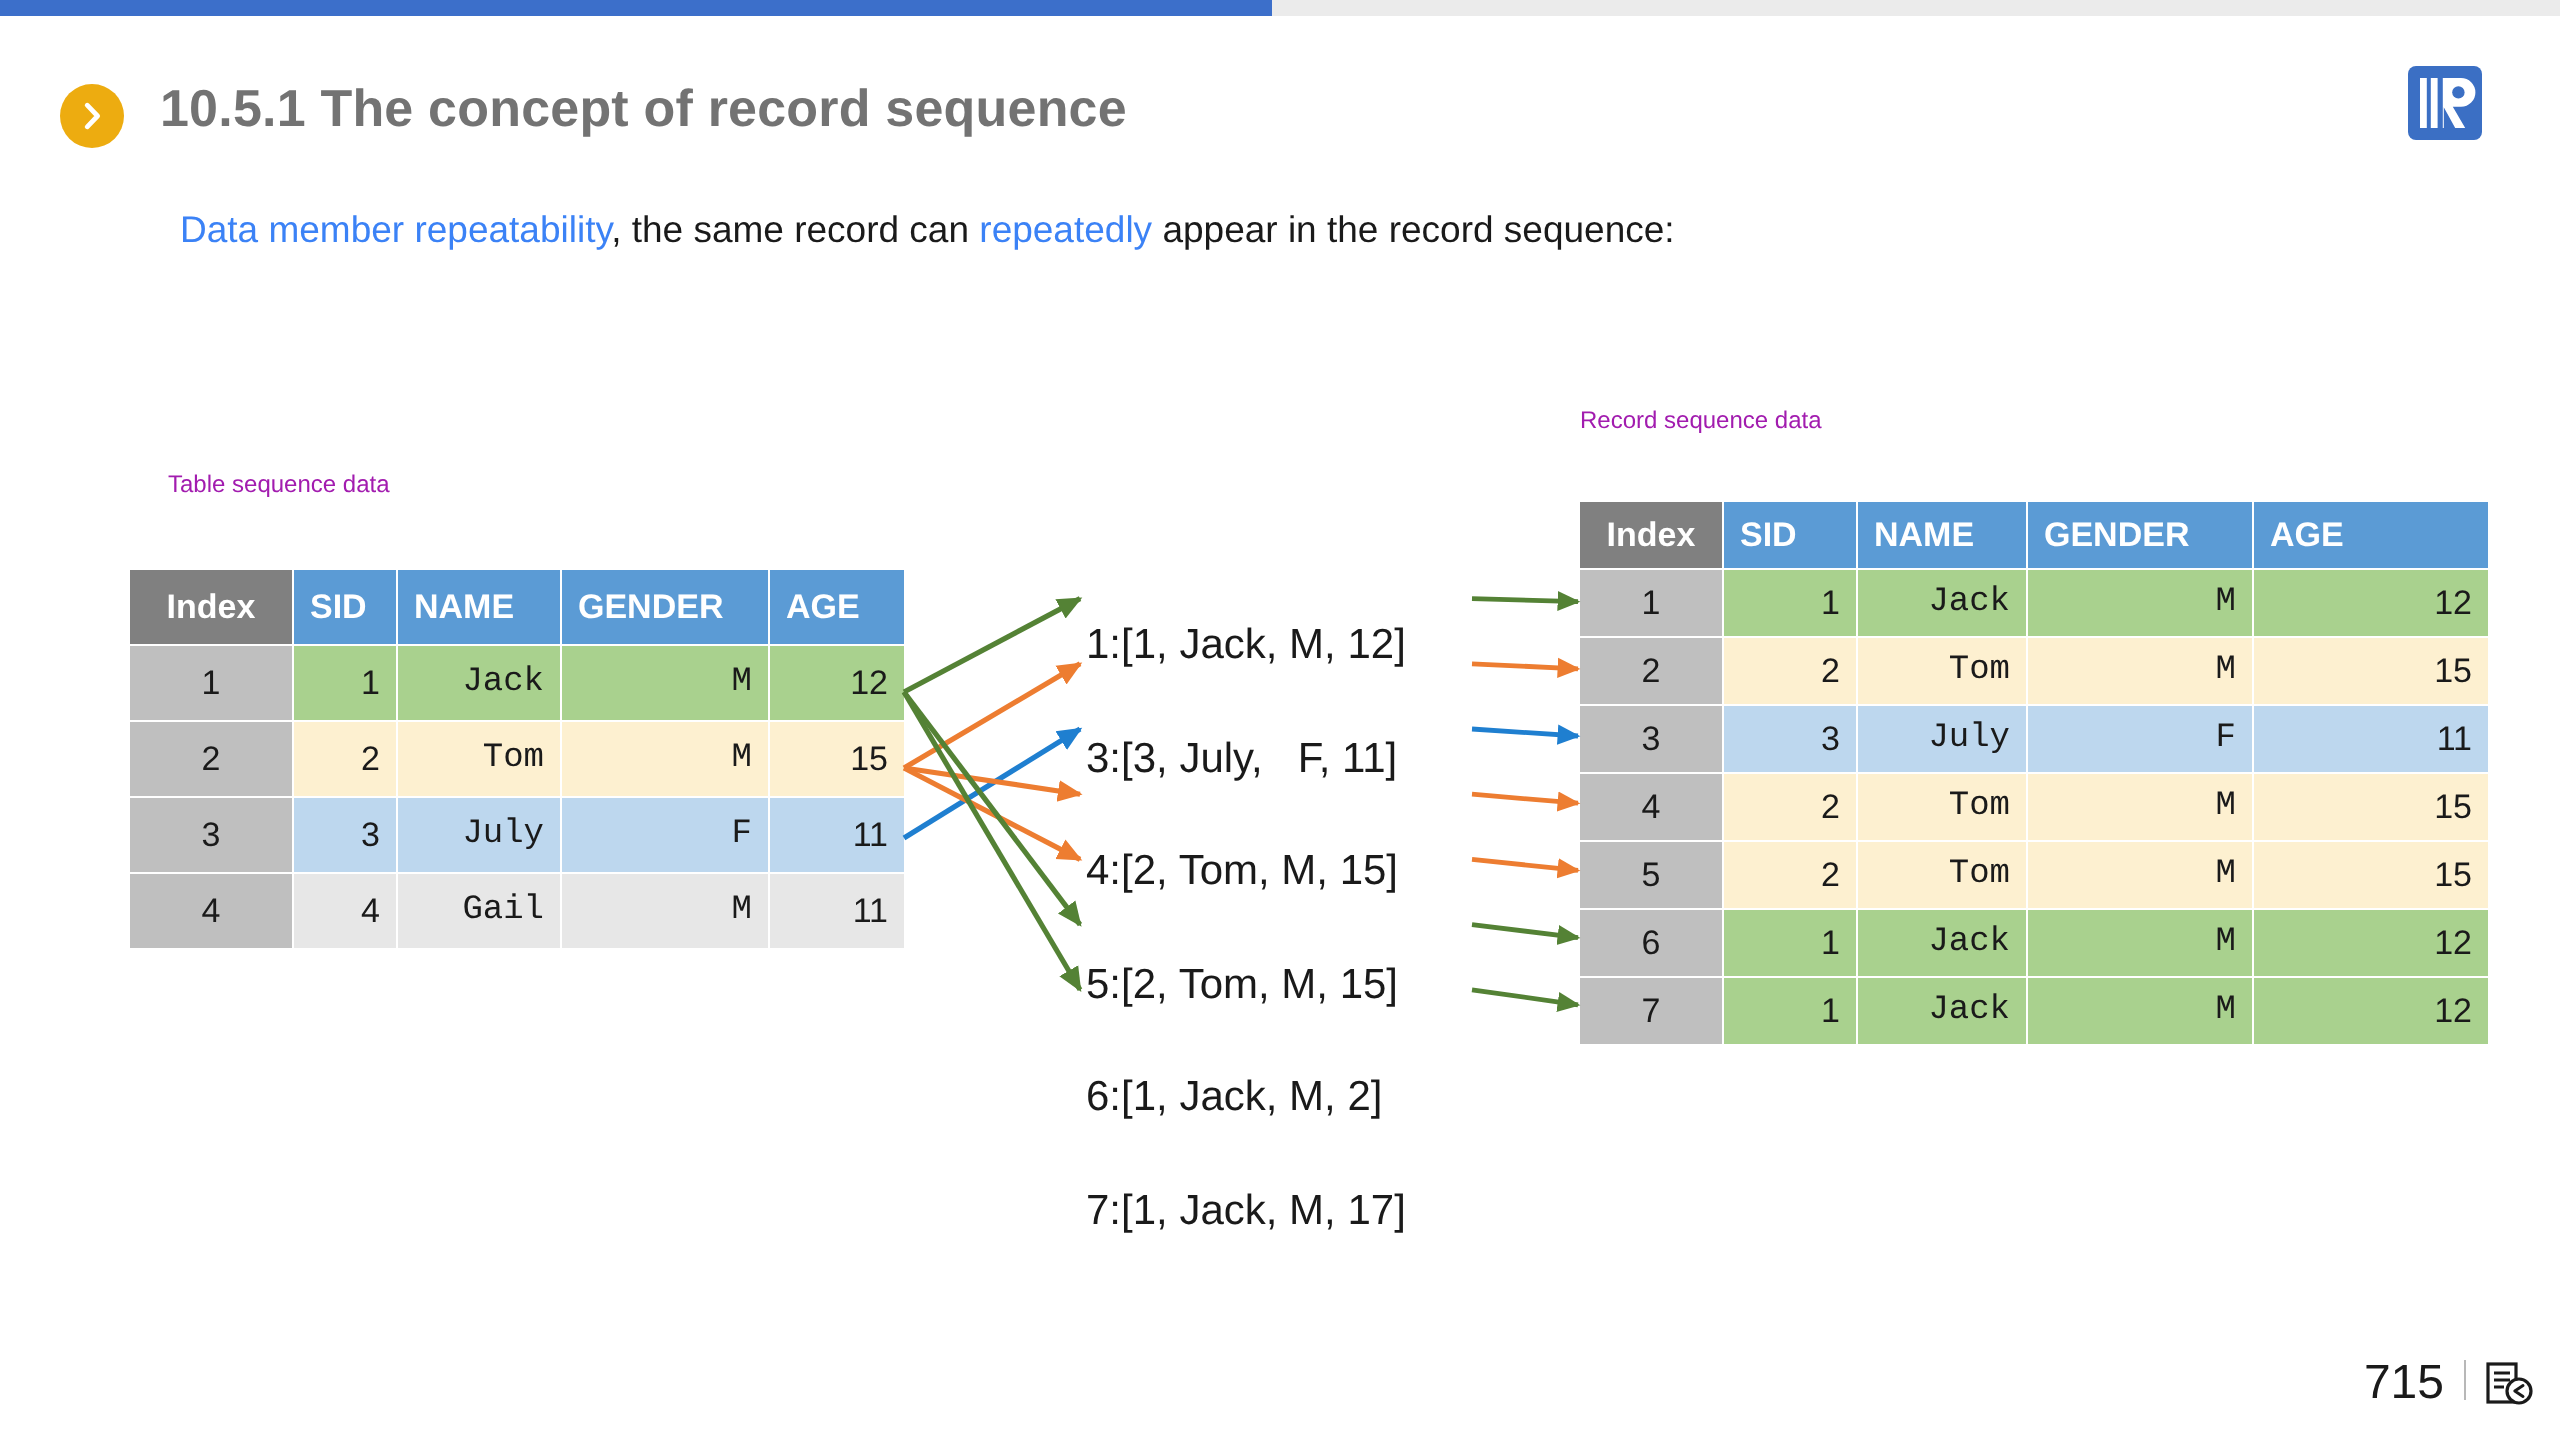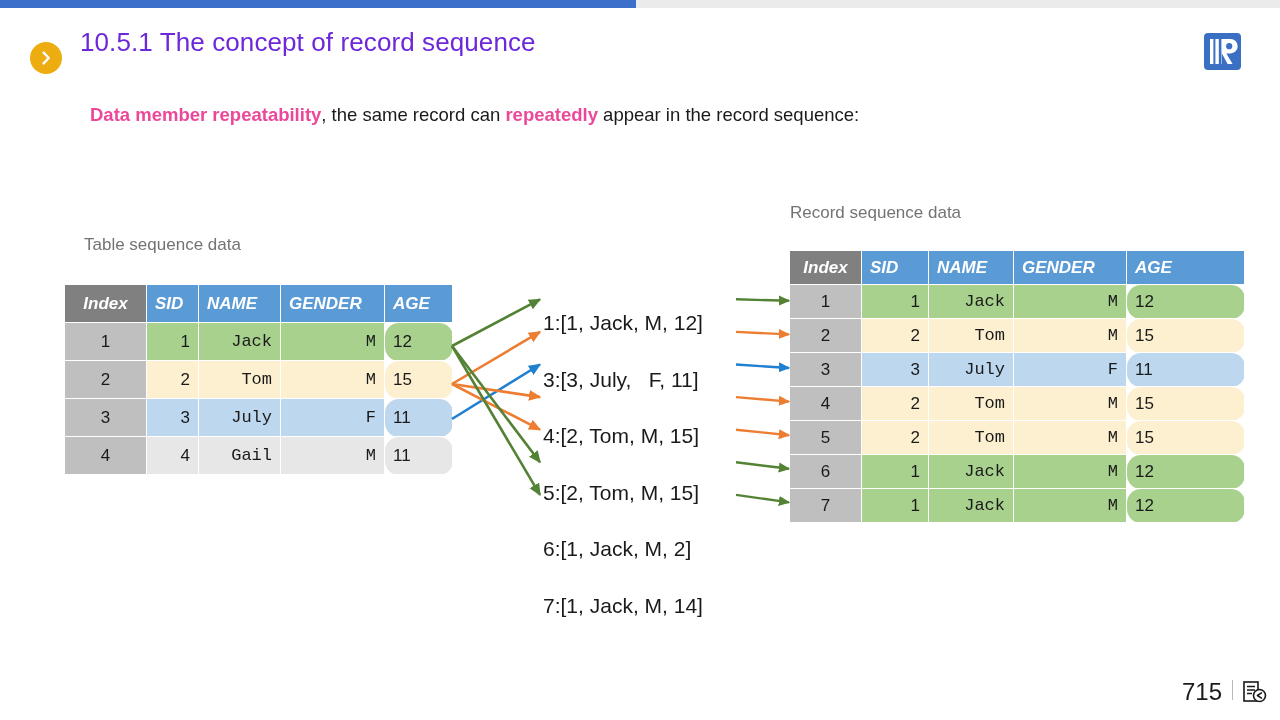--- a/index.html
+++ b/index.html
@@ -49,10 +49,10 @@
 
   .page-title {
     position: absolute;
-    left: 80px; top: 27px;
+    left: 80px; top: 39px;
     font-size: 26px;
-    font-weight: normal;
-    color: #6d28d9;
+    font-weight: bold;
+    color: #737373;
     letter-spacing: 0.1px;
     white-space: nowrap;
   }

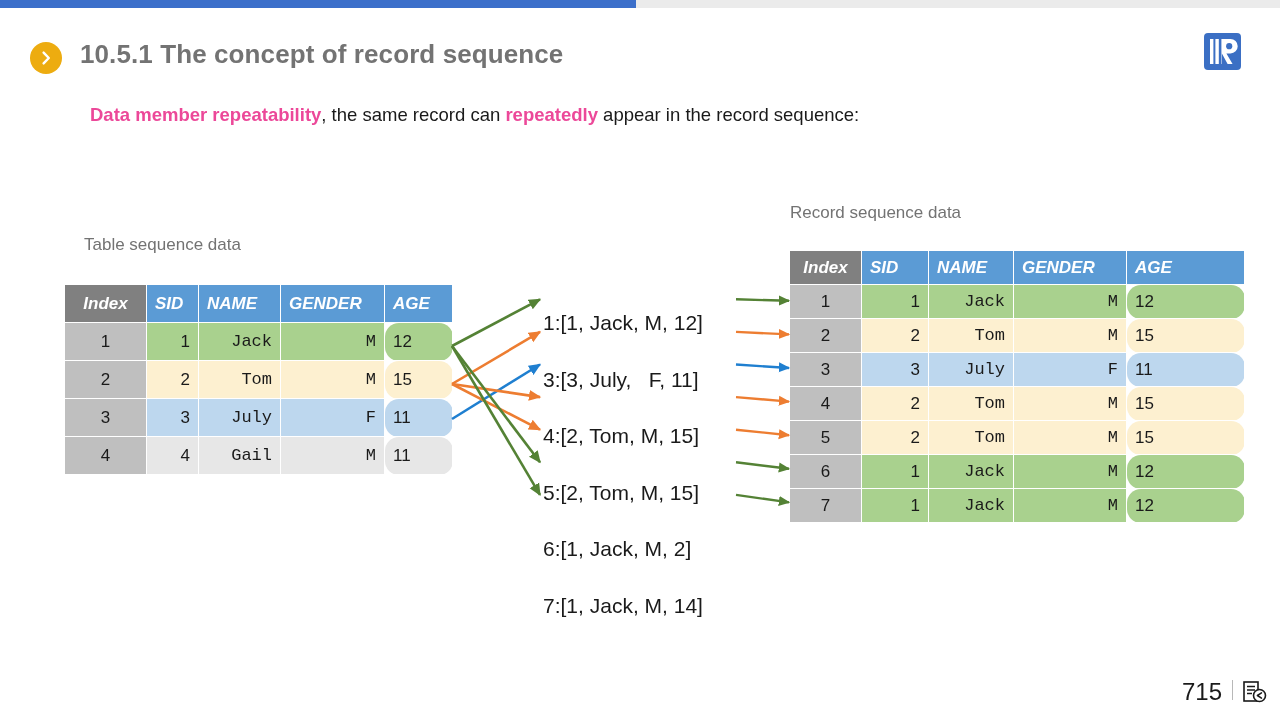--- a/index.html
+++ b/index.html
@@ -72,8 +72,8 @@
     white-space: nowrap;
   }
   .subtitle .hl {
-    color: #ec4899;
-    font-weight: bold;
+    color: #3b82f6;
+    font-weight: normal;
     text-align: center;
   }
 

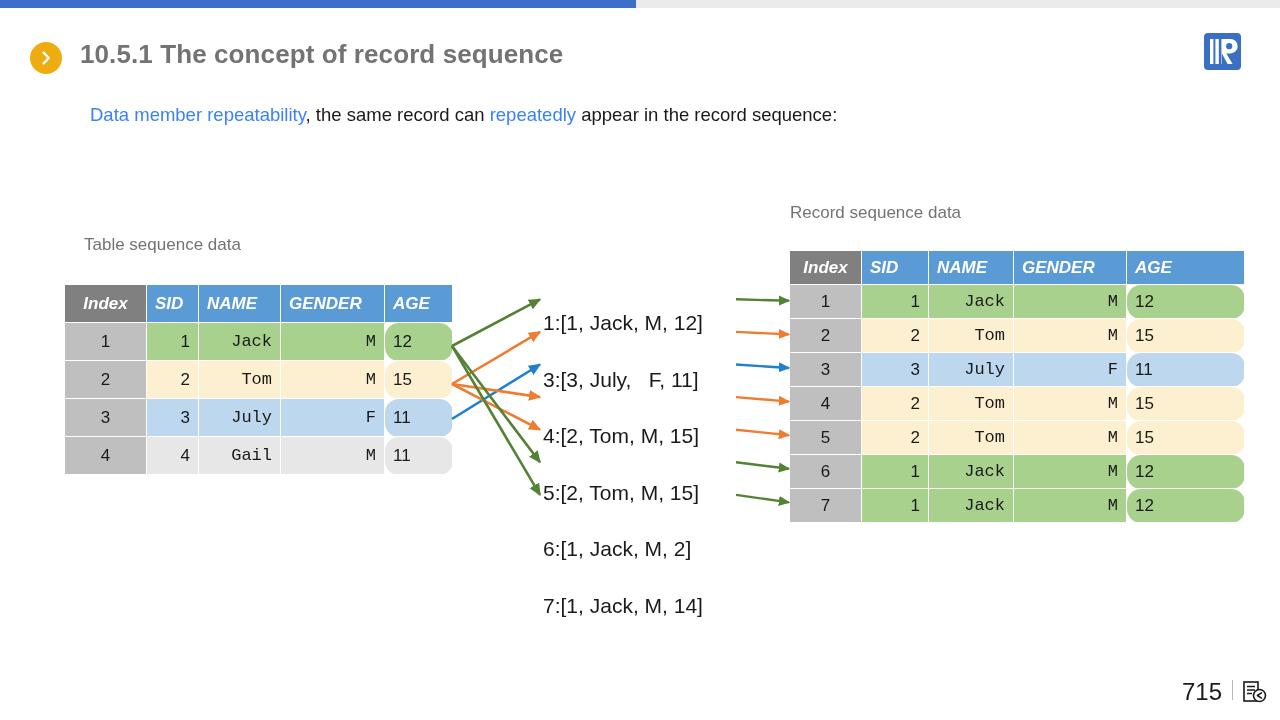--- a/index.html
+++ b/index.html
@@ -80,8 +80,8 @@
   
   .caption {
     position: absolute;
-    font-size: 17px;
-    color: #737373;
+    font-size: 12px;
+    color: #a21caf;
     white-space: nowrap;
   }
   .caption.left-cap  { left: 84px;  top: 235px; }

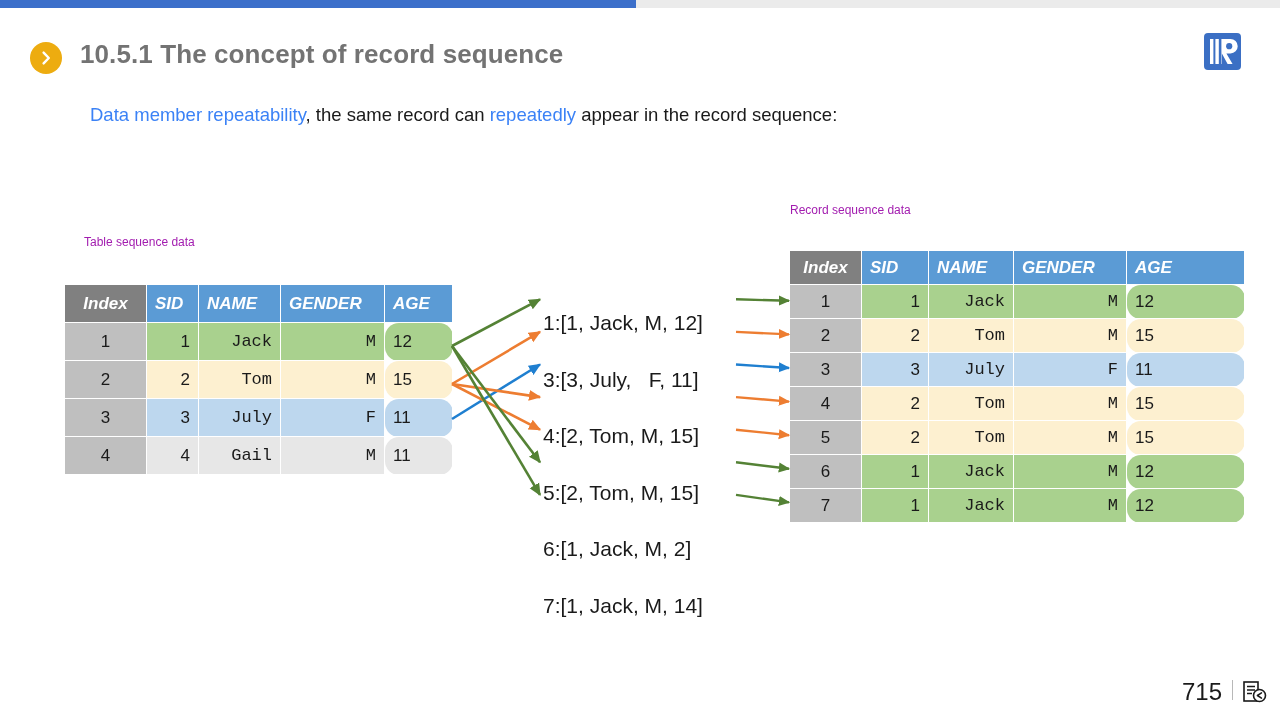--- a/index.html
+++ b/index.html
@@ -106,7 +106,6 @@
     color: #ffffff;
     font-weight: bold;
     font-size: 17px;
-    font-style: italic;
   }
   .dtable thead th.idx-h {
     background: #808080;

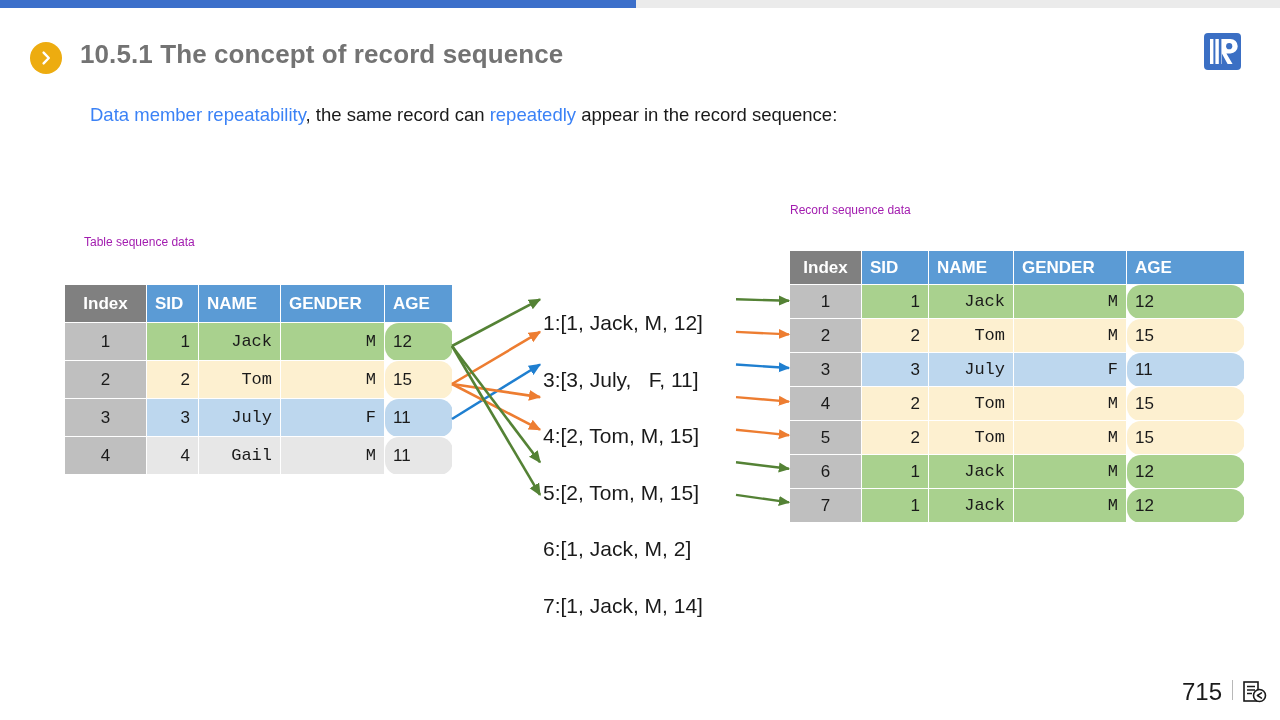--- a/index.html
+++ b/index.html
@@ -118,7 +118,7 @@
   .dtable td.c-sid { text-align: right; }
   .dtable td.c-name,
   .dtable td.c-gender { text-align: right; font-family: Liberation Mono, monospace; }
-  .dtable td.c-age { text-align: left; border-radius: 14px; }
+  .dtable td.c-age { text-align: right; }
 
   
   tr.tint-green  td:not(.idx-c) { background: #a9d18e; }

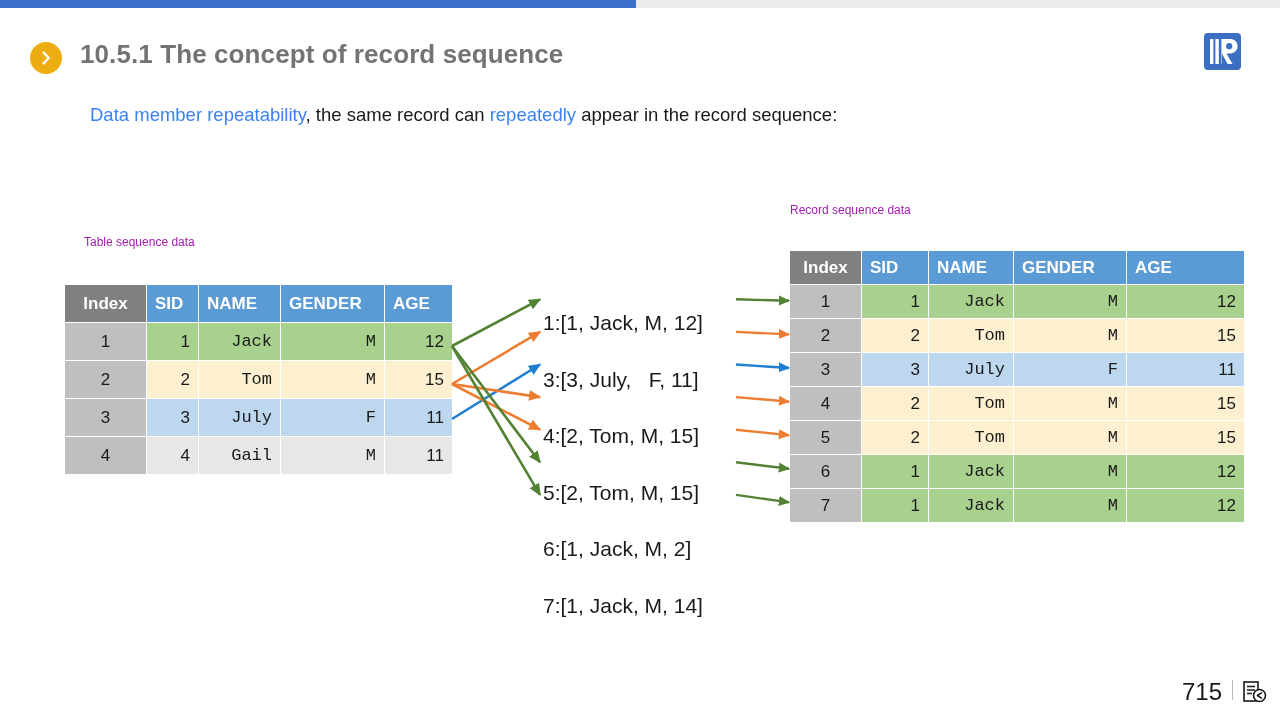--- a/index.html
+++ b/index.html
@@ -283,7 +283,7 @@
       <div class="rec-item">4:[2, Tom, M, 15]</div>
       <div class="rec-item">5:[2, Tom, M, 15]</div>
       <div class="rec-item">6:[1, Jack, M, 2]</div>
-      <div class="rec-item">7:[1, Jack, M, 14]</div>
+      <div class="rec-item">7:[1, Jack, M, 17]</div>
     </div>
 
   <table class="dtable" id="right-table">

